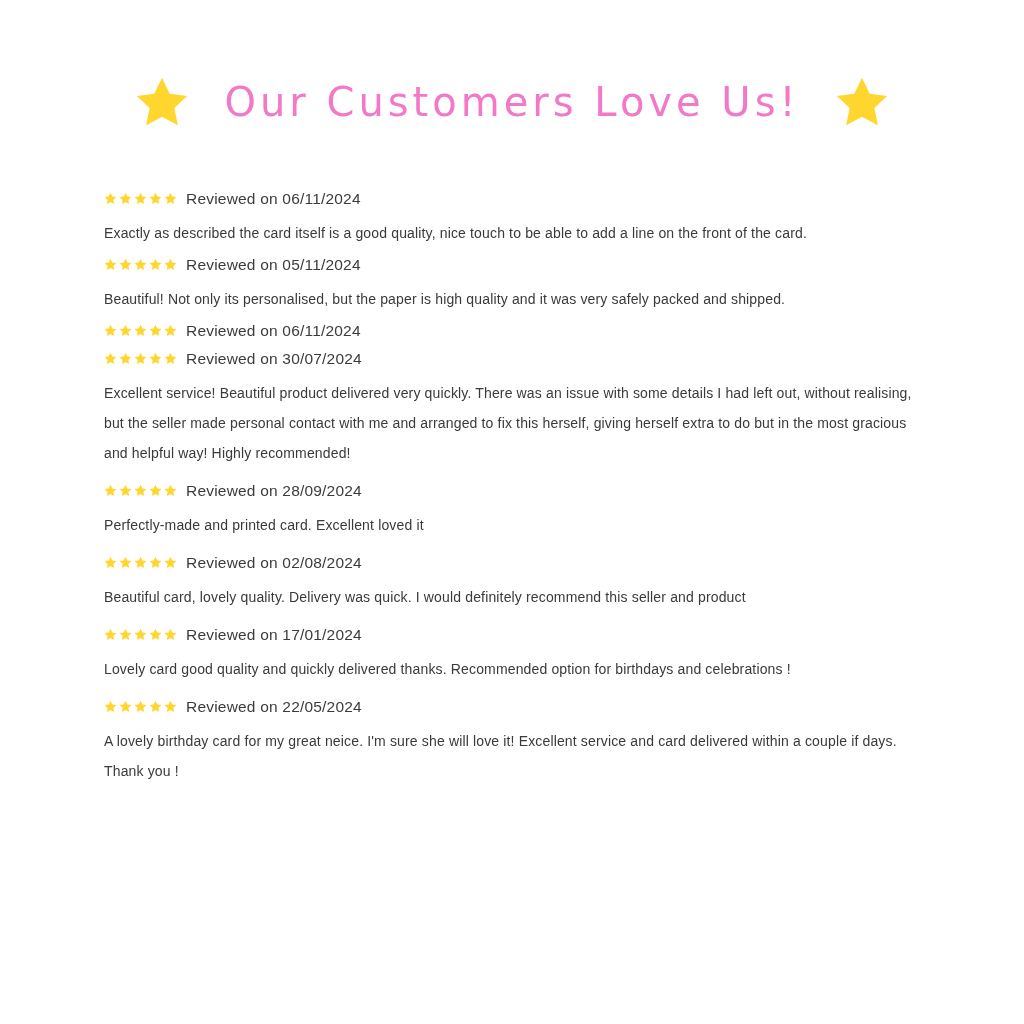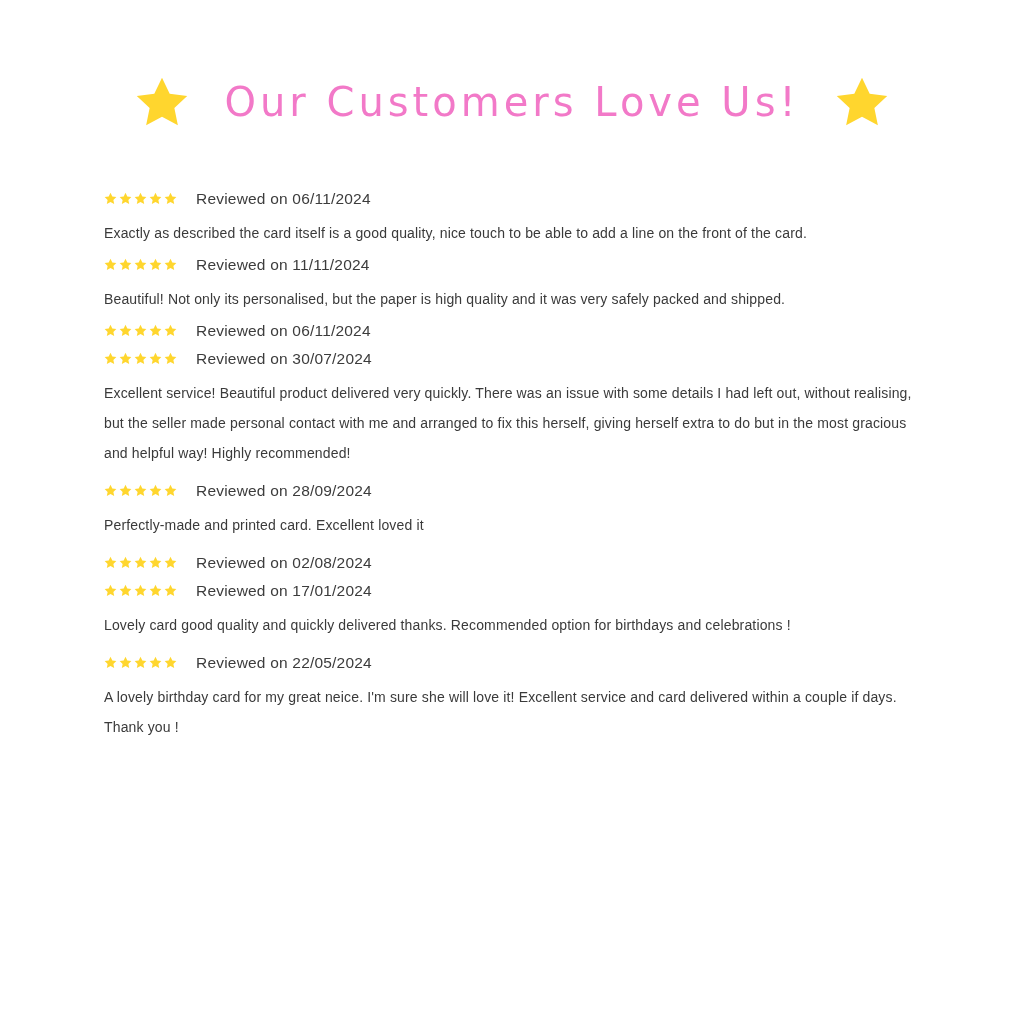--- a/index.html
+++ b/index.html
@@ -54,7 +54,7 @@
   .review-head {
     display: flex;
     align-items: center;
-    gap: 19px;
+    gap: 9px;
     margin-bottom: 10px;
   }
   .stars {

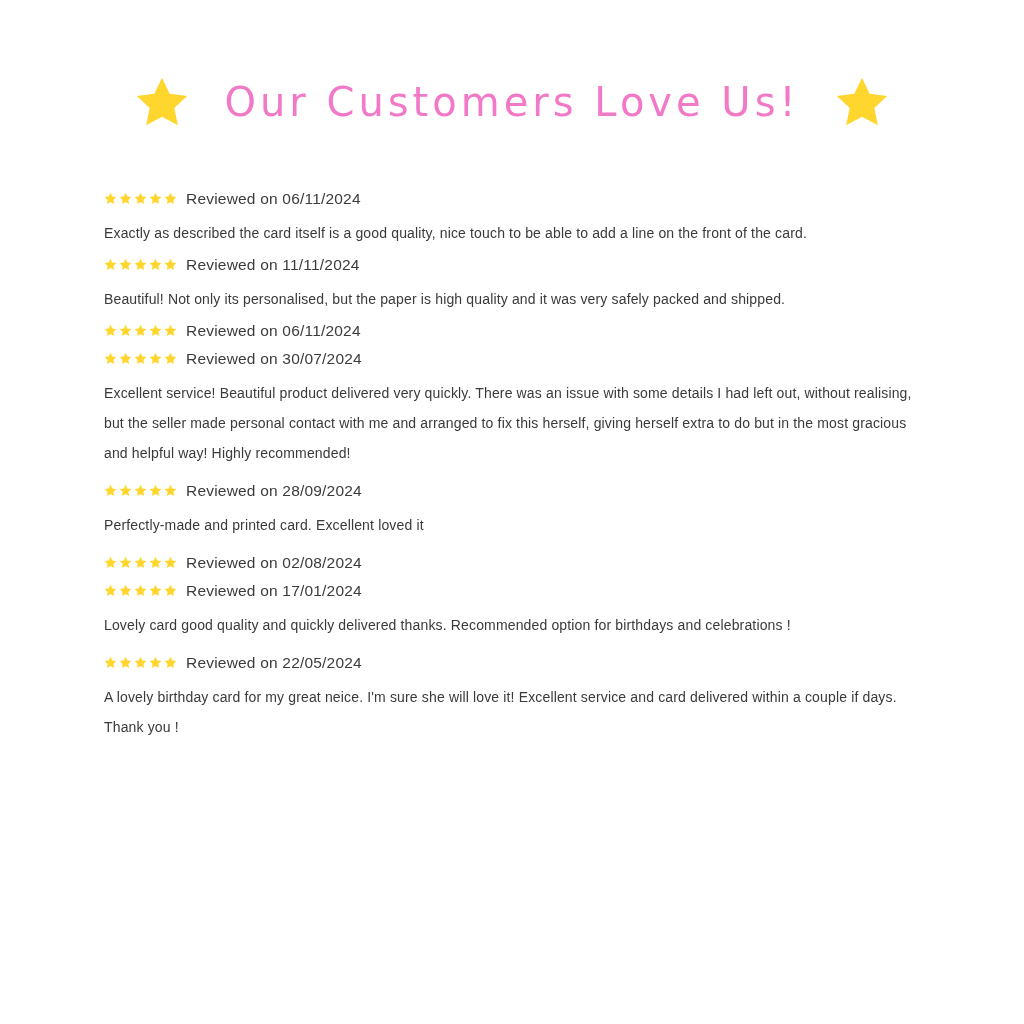--- a/index.html
+++ b/index.html
@@ -167,7 +167,7 @@
               </svg>
             </span>
           </span>
-      <span class="review-date">Reviewed on 11/11/2024</span>
+      <span class="review-date">Reviewed on 05/11/2024</span>
     </div>
     <p class="review-body">Beautiful! Not only its personalised, but the paper is high quality and it was very safely packed and shipped.</p>
   </div>

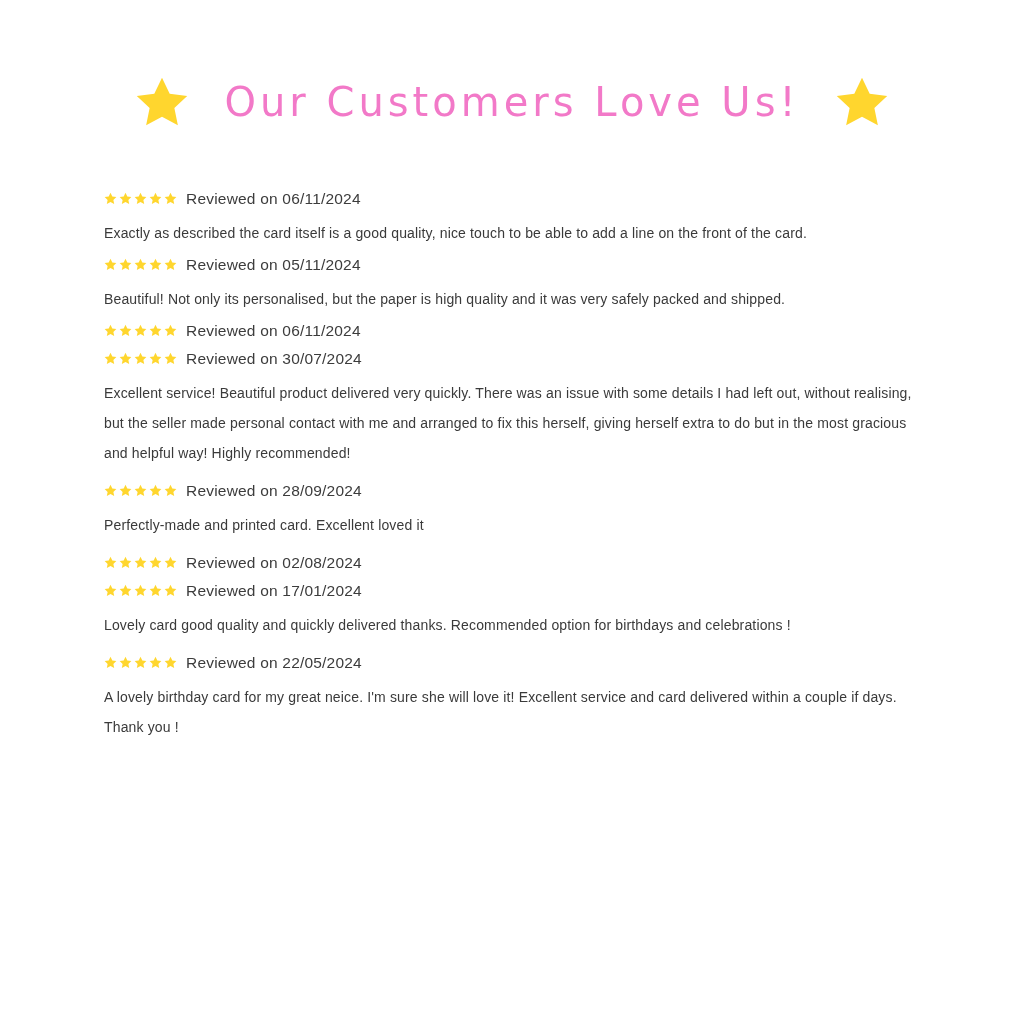--- a/index.html
+++ b/index.html
@@ -304,6 +304,7 @@
           </span>
       <span class="review-date">Reviewed on 02/08/2024</span>
     </div>
+    <p class="review-body">Beautiful card, lovely quality. Delivery was quick. I would definitely recommend this seller and product</p>
   </div>
 
   <div class="review">

